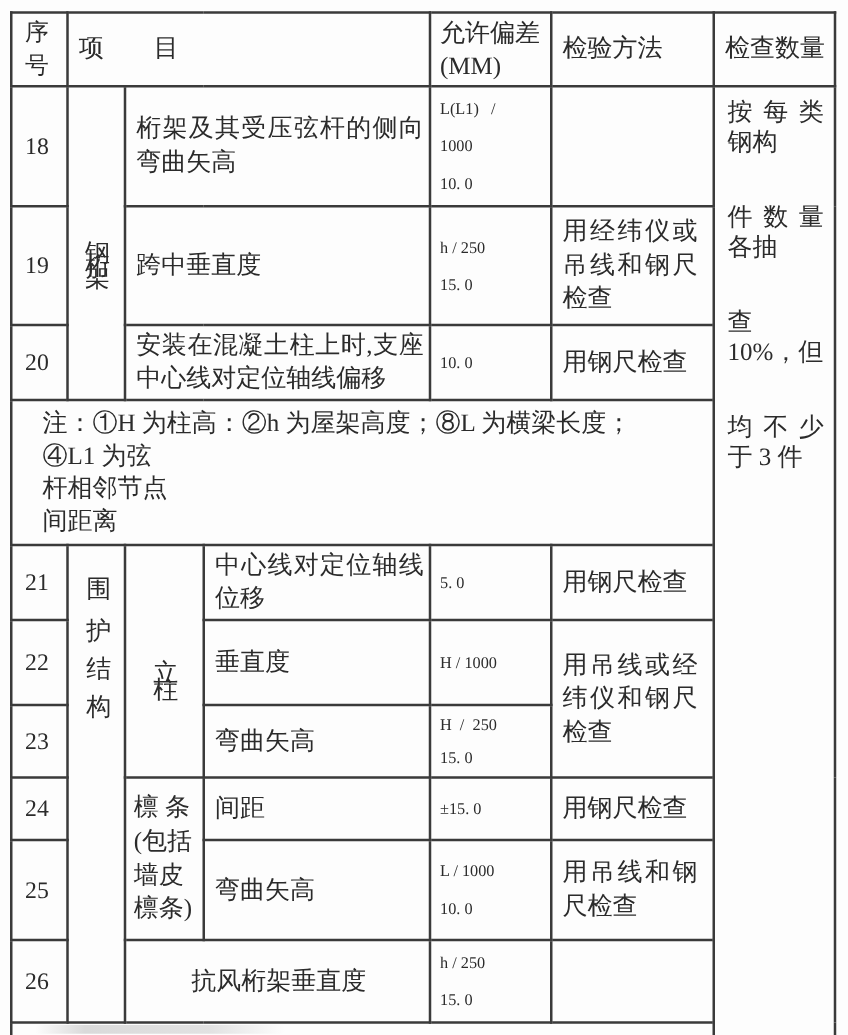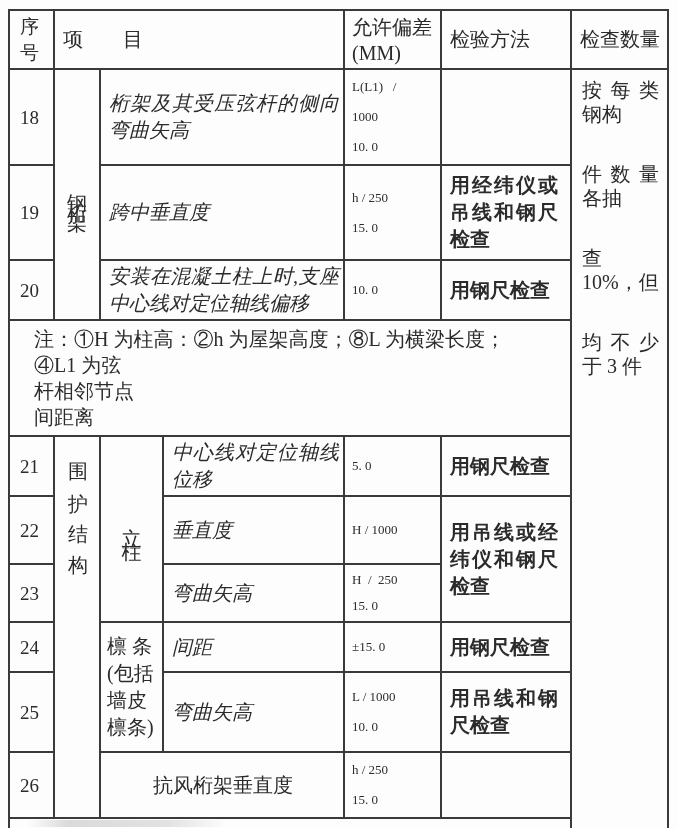--- a/index.html
+++ b/index.html
@@ -27,7 +27,7 @@
   .ml { white-space: pre-wrap; }
   .no { padding-left: 10px; font-size: 19px; }
   .hdr { line-height: 26px; }
-  .item { text-align: justify; text-align-last: left; padding-right: 4px; font-style: italic; }
+  .item { text-align: justify; text-align-last: left; padding-right: 4px; }
   .dev { line-height: 30px; padding-left: 7px; font-size: 13px; }
   .method { text-align: justify; text-align-last: left; padding-right: 12px; font-weight: bold; }
   .groupcell { text-align: center; padding: 0; }

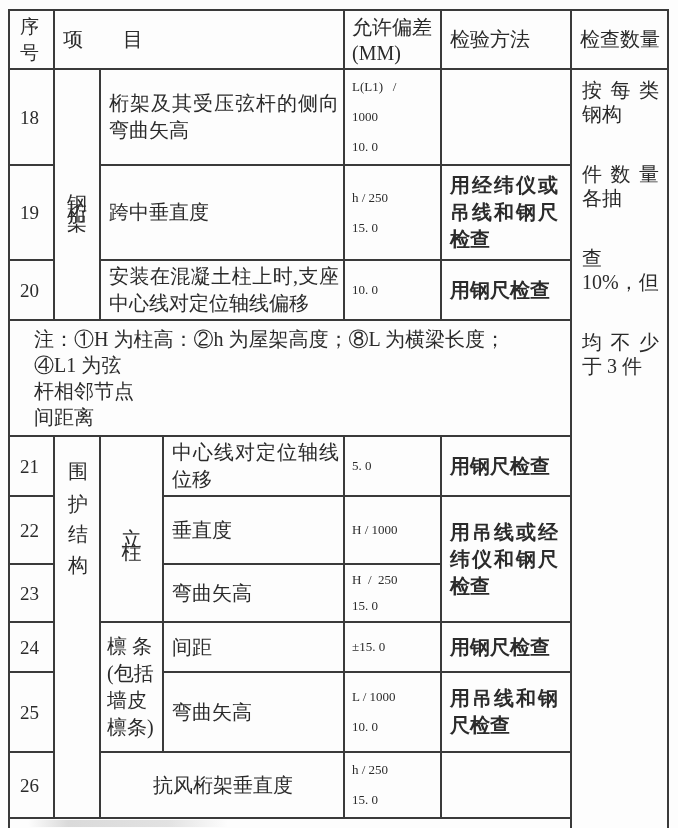--- a/index.html
+++ b/index.html
@@ -29,7 +29,7 @@
   .hdr { line-height: 26px; }
   .item { text-align: justify; text-align-last: left; padding-right: 4px; }
   .dev { line-height: 30px; padding-left: 7px; font-size: 13px; }
-  .method { text-align: justify; text-align-last: left; padding-right: 12px; font-weight: bold; }
+  .method { text-align: justify; text-align-last: left; padding-right: 12px; }
   .groupcell { text-align: center; padding: 0; }
   .vtext {
     writing-mode: vertical-rl;

